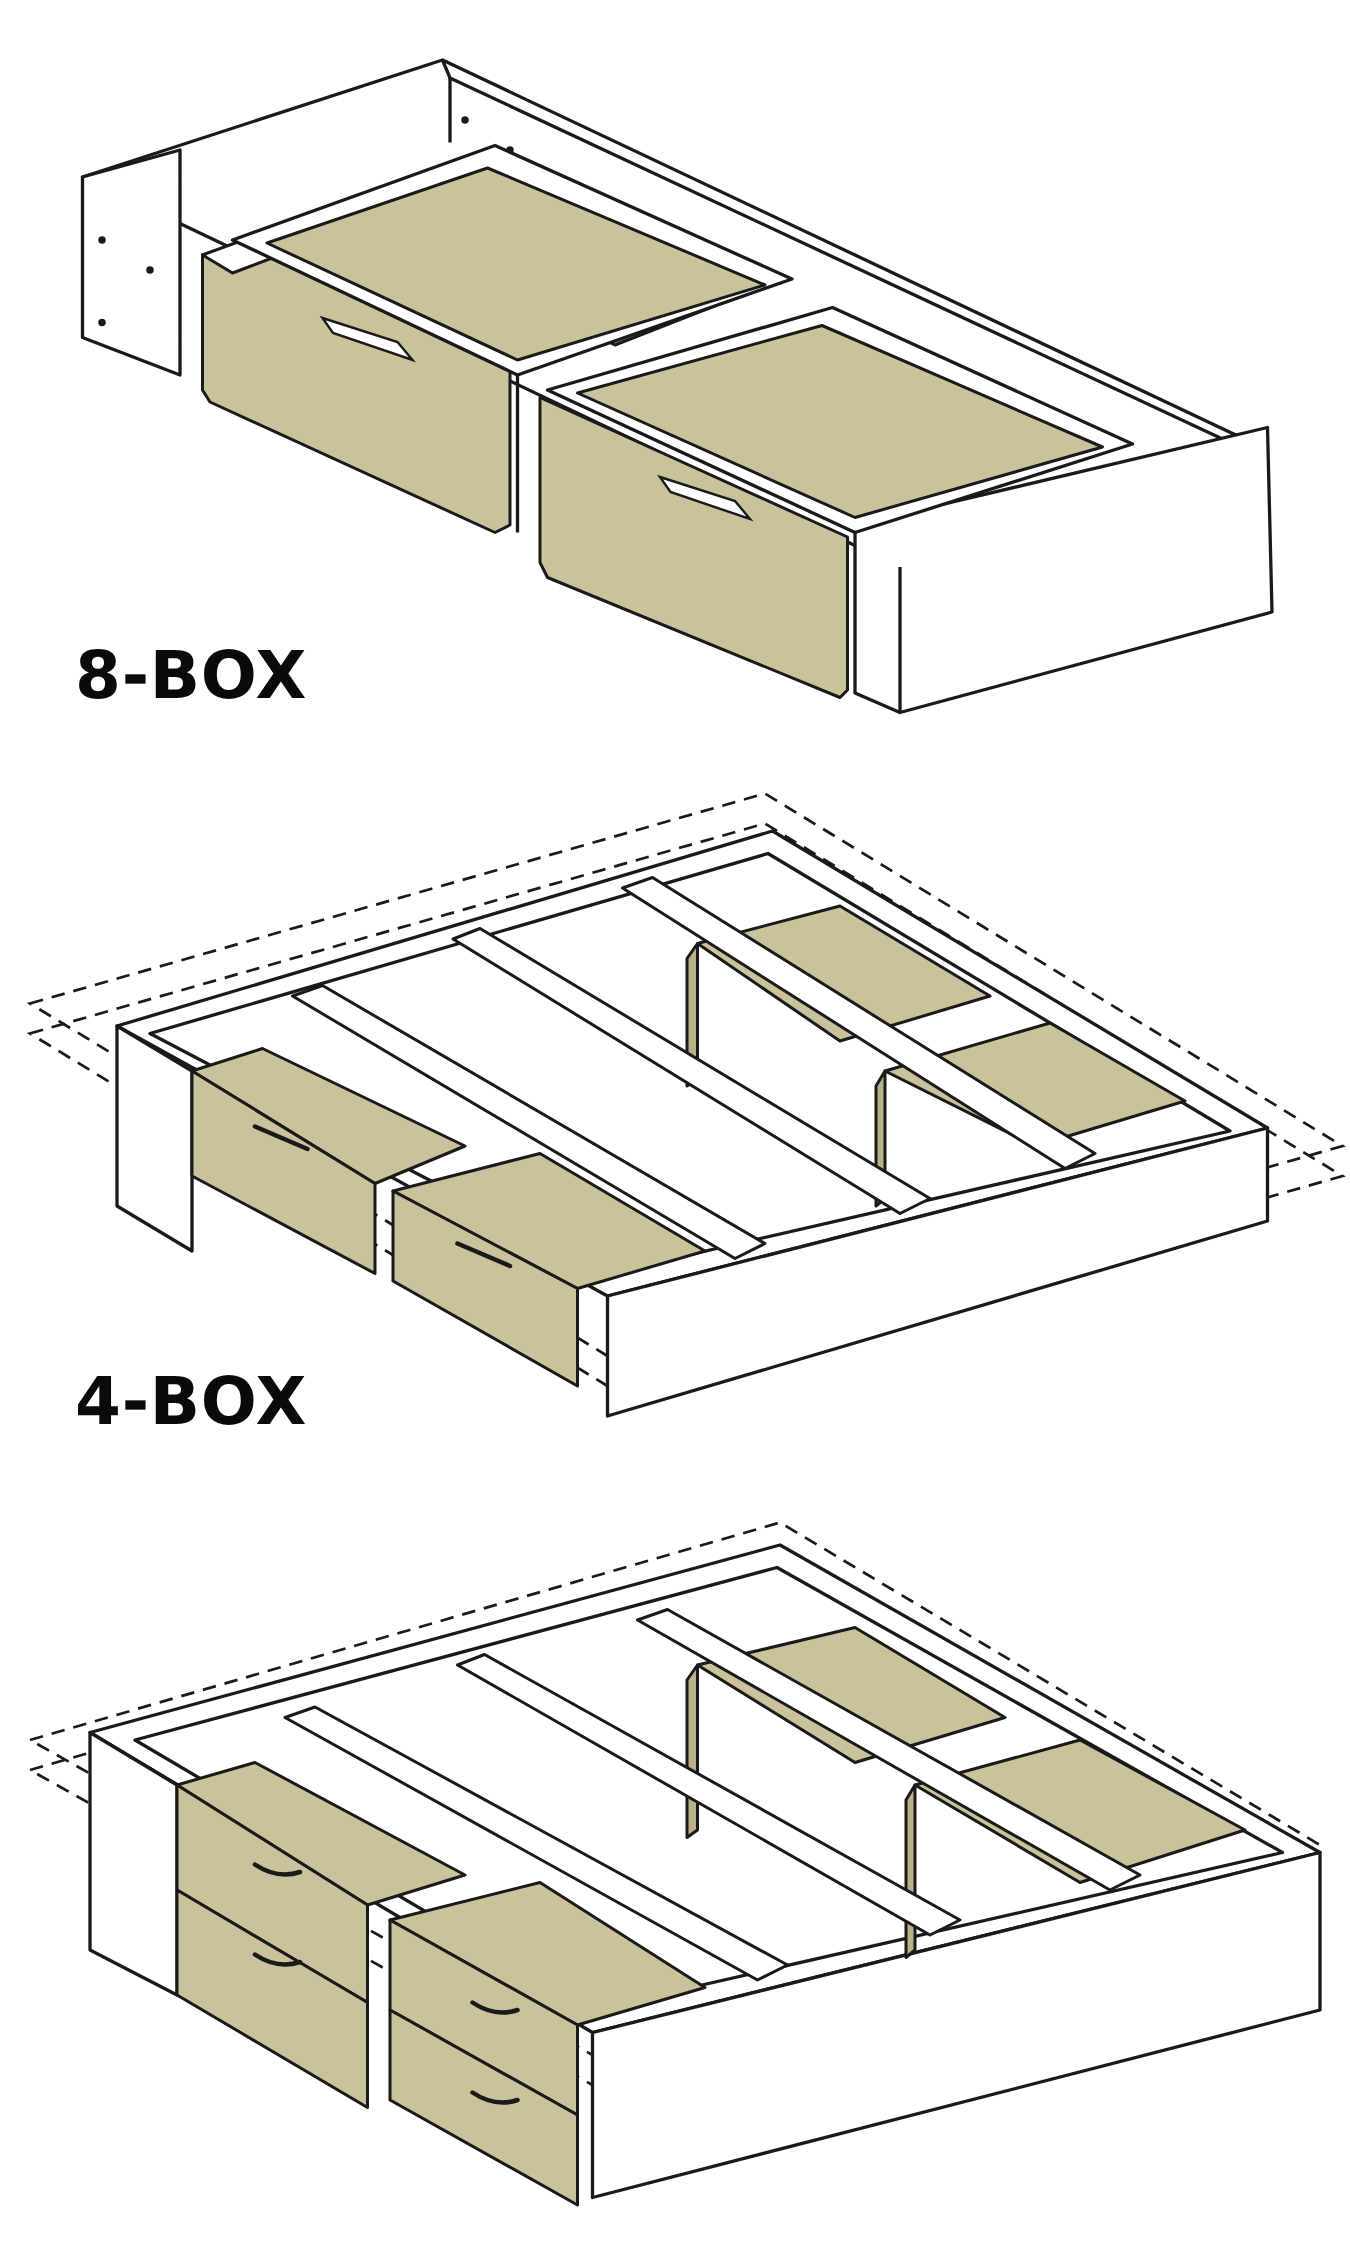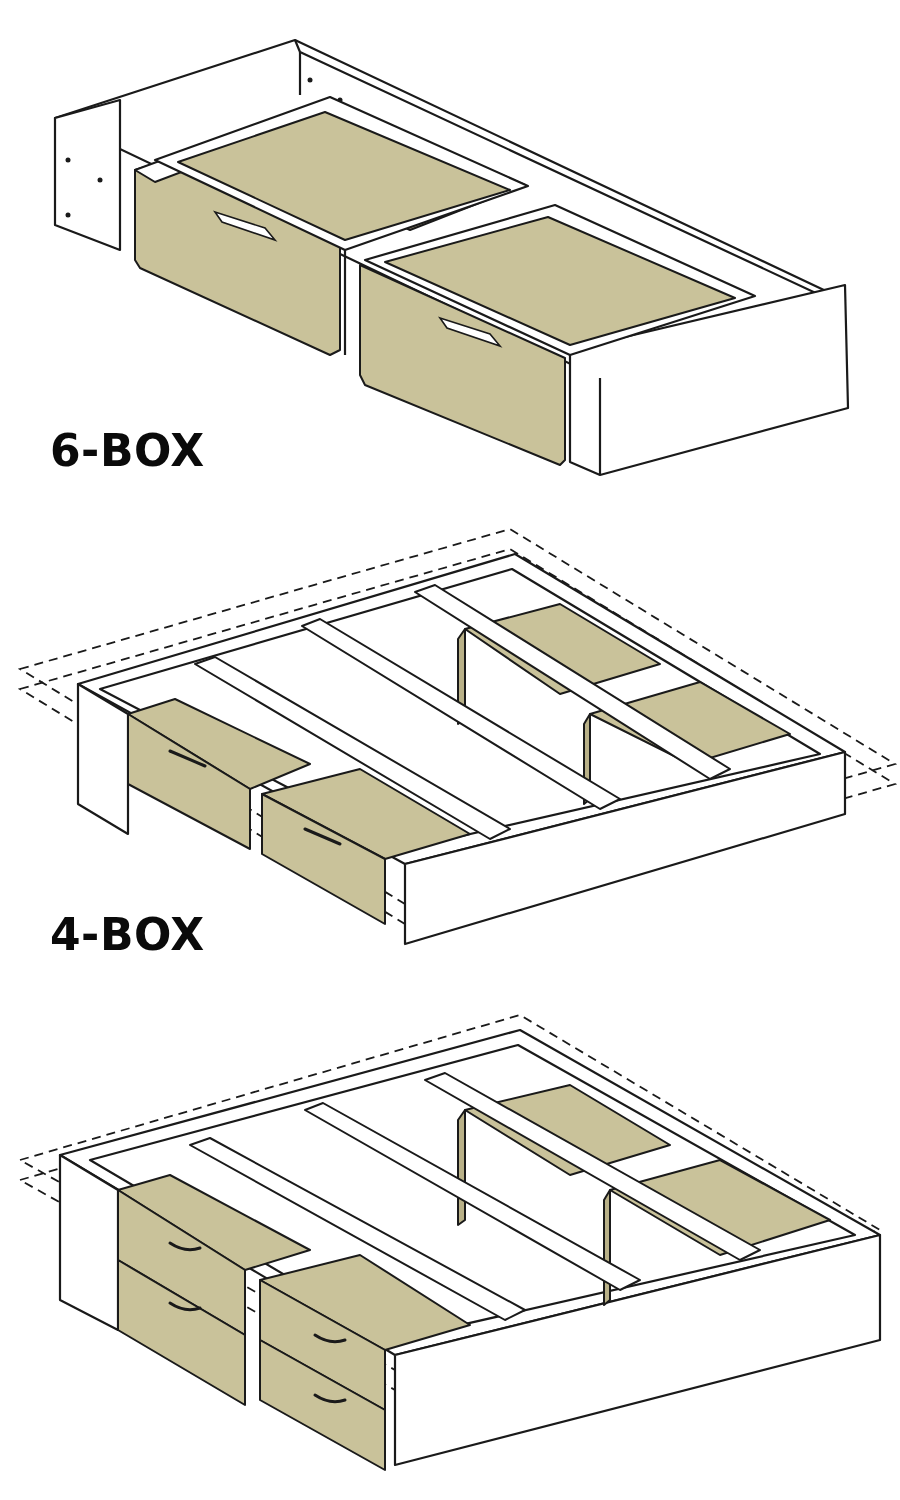--- a/index.html
+++ b/index.html
@@ -51,7 +51,7 @@
     <polygon class="handle" points="440,318 490,334 500,346 447,328"></polygon>
     <line class="ln" x1="345" y1="250" x2="345" y2="355"></line>
   </svg>
-  <div class="label" style="top:425px;">6-BOX</div>
+  <div class="label" style="top:425px;">8-BOX</div>
 </div>
 
 <div class="panel" style="top:514px;height:470px;">

